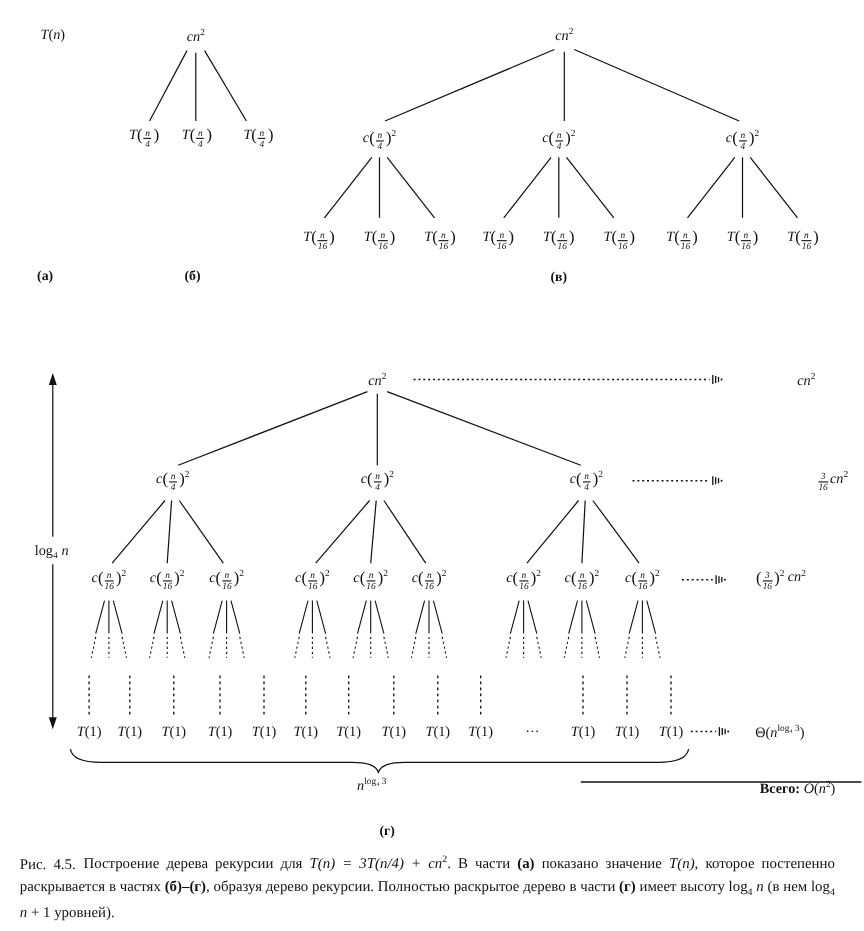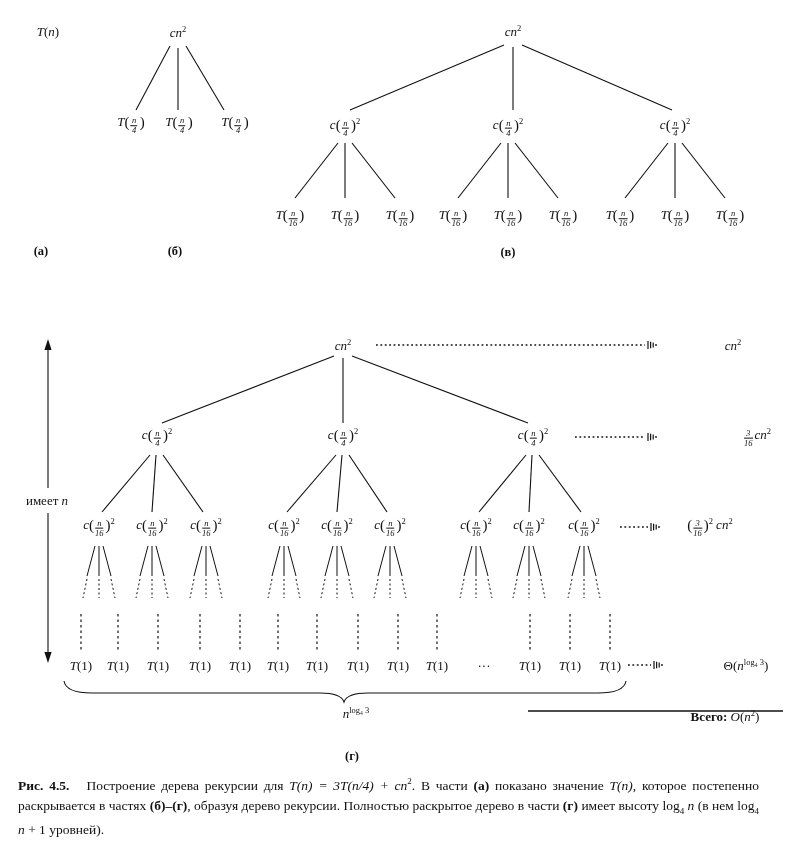--- a/index.html
+++ b/index.html
@@ -191,7 +191,7 @@
 <div class="nd" style="left:710px;top:527px"><span class="lp">(</span><span class="frac"><span class="num">3</span><span class="den">16</span></span><span class="lp">)</span><sup>2</sup><span class="gap">cn</span><sup>2</sup></div>
 <div class="nd" style="left:746px;top:665px"><span class="up">Θ(</span><span>n</span><sup>log₄ 3</sup><span class="up">)</span></div>
 
-<div class="nd bgw" style="left:47px;top:500px"><span class="up">имеет </span><span>n</span></div>
+<div class="nd bgw" style="left:47px;top:500px"><span class="up">log₄ </span><span>n</span></div>
 <div class="nd" style="left:356px;top:713px"><span>n</span><sup>log₄ 3</sup></div>
 <div class="pl" style="left:352px;top:756px">(г)</div>
 <div class="nd" style="left:725px;top:716px"><span class="up cb">Всего: </span><span>O</span><span class="up">(</span><span>n</span><sup>2</sup><span class="up">)</span></div>

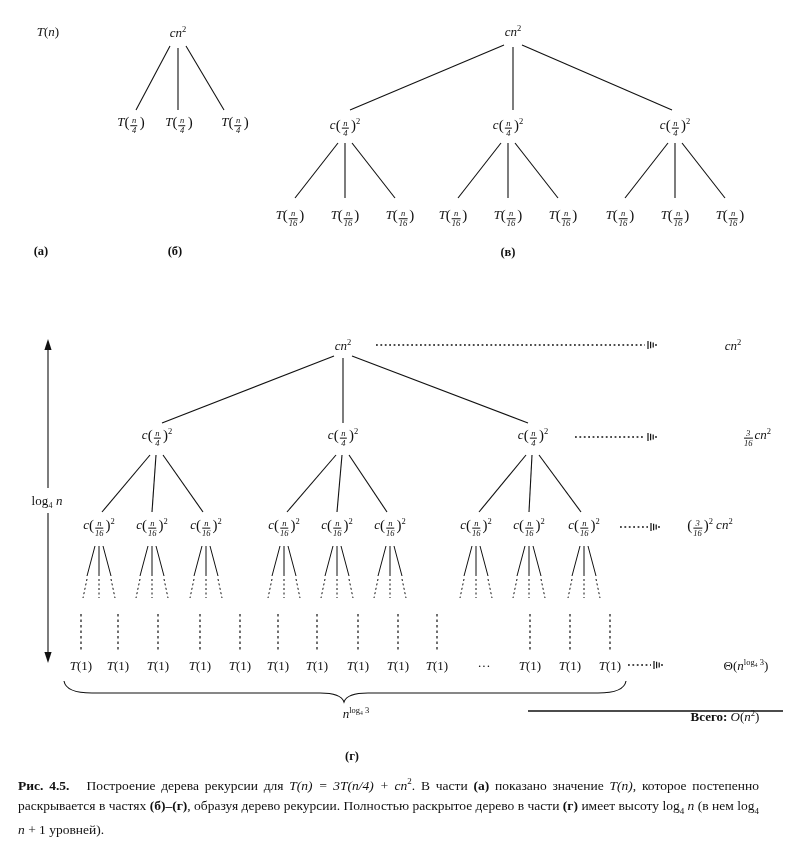--- a/index.html
+++ b/index.html
@@ -189,7 +189,7 @@
 <div class="nd" style="left:733px;top:345px"><span>cn</span><sup>2</sup></div>
 <div class="nd" style="left:757px;top:437px"><span class="frac"><span class="num">3</span><span class="den">16</span></span><span>cn</span><sup>2</sup></div>
 <div class="nd" style="left:710px;top:527px"><span class="lp">(</span><span class="frac"><span class="num">3</span><span class="den">16</span></span><span class="lp">)</span><sup>2</sup><span class="gap">cn</span><sup>2</sup></div>
-<div class="nd" style="left:746px;top:665px"><span class="up">Θ(</span><span>n</span><sup>log₄ 3</sup><span class="up">)</span></div>
+<div class="nd" style="left:709px;top:665px"><span class="up">Θ(</span><span>n</span><sup>log₄ 3</sup><span class="up">)</span></div>
 
 <div class="nd bgw" style="left:47px;top:500px"><span class="up">log₄ </span><span>n</span></div>
 <div class="nd" style="left:356px;top:713px"><span>n</span><sup>log₄ 3</sup></div>

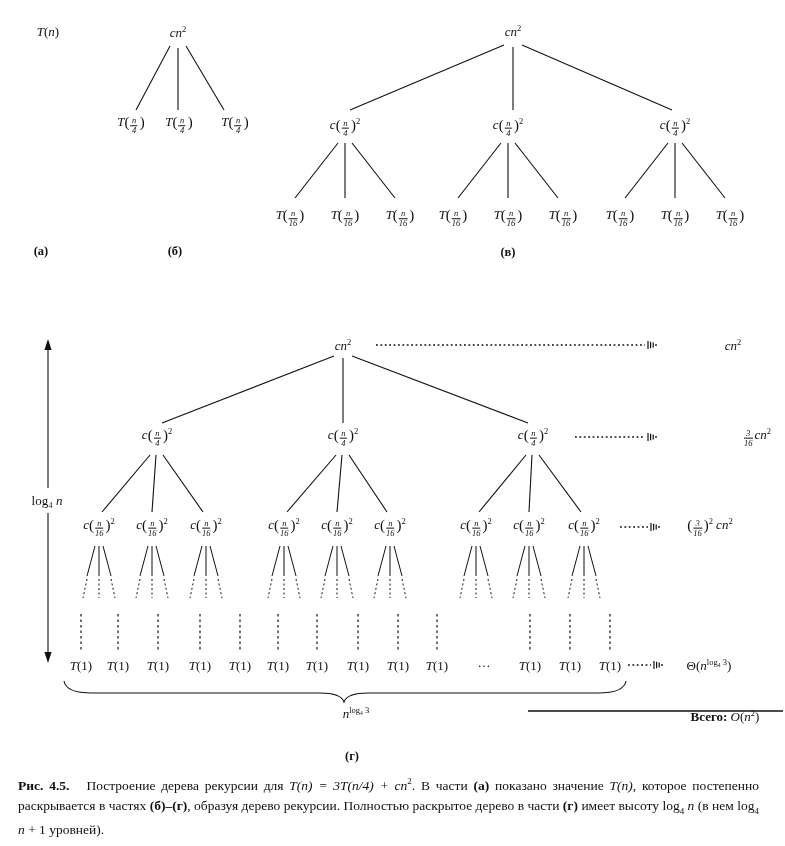--- a/index.html
+++ b/index.html
@@ -192,7 +192,7 @@
 <div class="nd" style="left:709px;top:665px"><span class="up">Θ(</span><span>n</span><sup>log₄ 3</sup><span class="up">)</span></div>
 
 <div class="nd bgw" style="left:47px;top:500px"><span class="up">log₄ </span><span>n</span></div>
-<div class="nd" style="left:356px;top:713px"><span>n</span><sup>log₄ 3</sup></div>
+<div class="nd" style="left:338px;top:713px"><span>n</span><sup>log₄ 3</sup></div>
 <div class="pl" style="left:352px;top:756px">(г)</div>
 <div class="nd" style="left:725px;top:716px"><span class="up cb">Всего: </span><span>O</span><span class="up">(</span><span>n</span><sup>2</sup><span class="up">)</span></div>
 

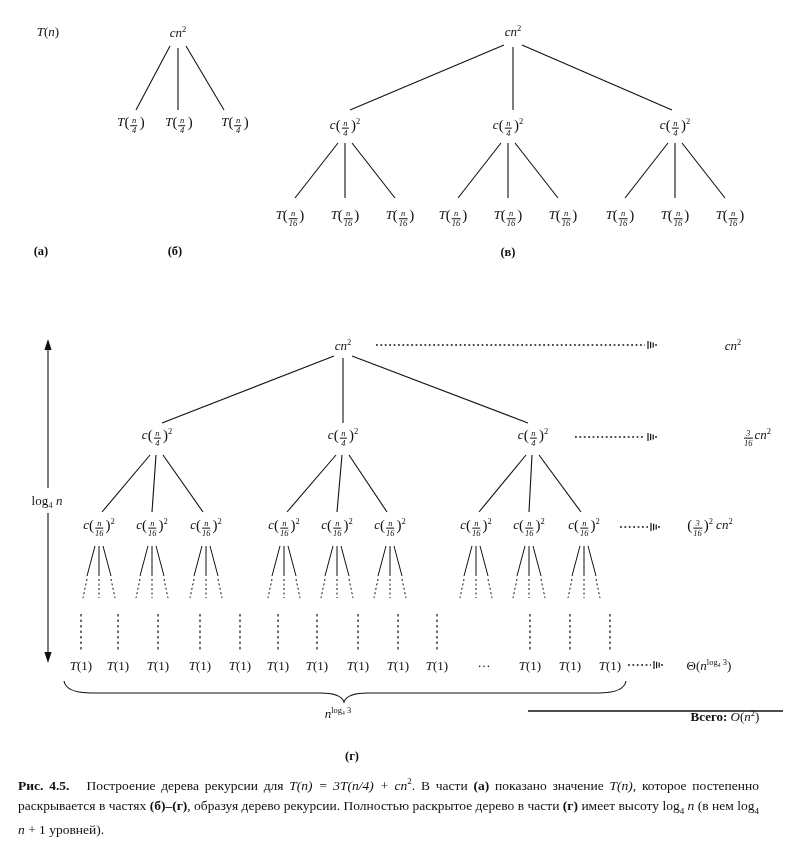--- a/index.html
+++ b/index.html
@@ -20,7 +20,7 @@
   .bgw{background:#fff;padding:0 2px}
   .caption{position:absolute;left:18px;top:771px;width:741px;text-align:justify;
            font-size:13.5px;line-height:20px;color:#111}
-  .cap-tag{font-weight:bold;margin-right:17px}
+  .cap-tag{font-weight:normal;margin-right:7px}
   .cm{font-style:italic}
   .cb{font-weight:bold}
   .caption sup{font-size:9px}

